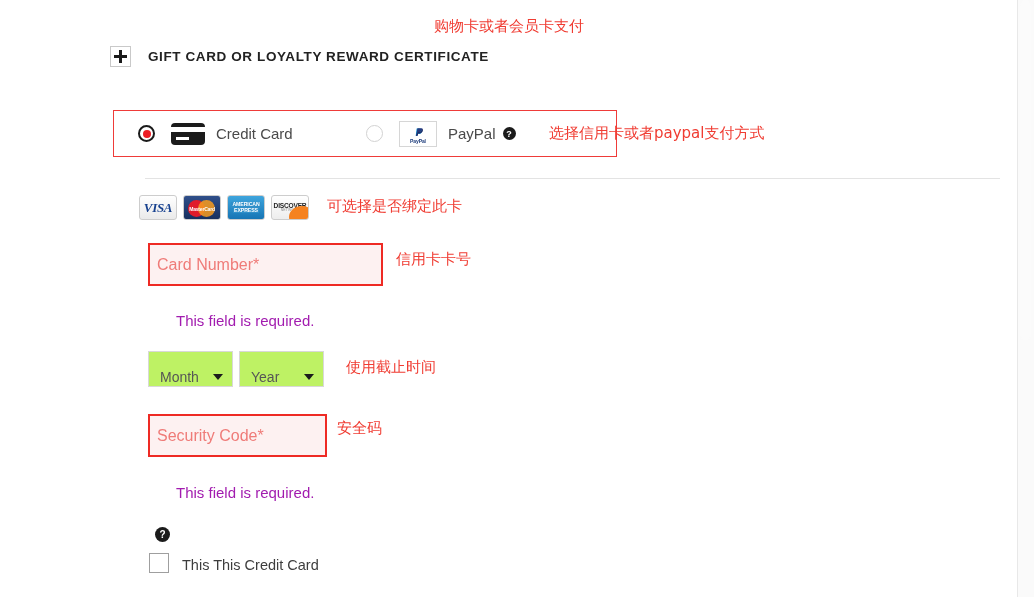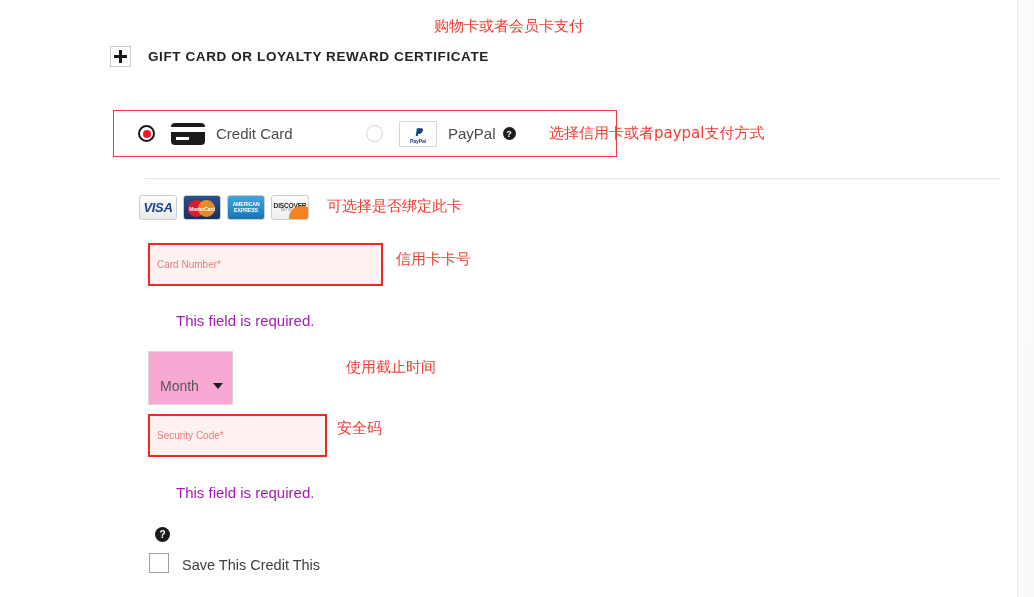--- a/index.html
+++ b/index.html
@@ -244,7 +244,7 @@
     background: linear-gradient(#ffffff, #eaeaea);
   }
   .logo-visa span {
-    font-family: Liberation Sans, sans-serif;
+    font-family: Liberation Serif, serif;
     font-style: italic;
     font-weight: bold;
     font-size: 13px;

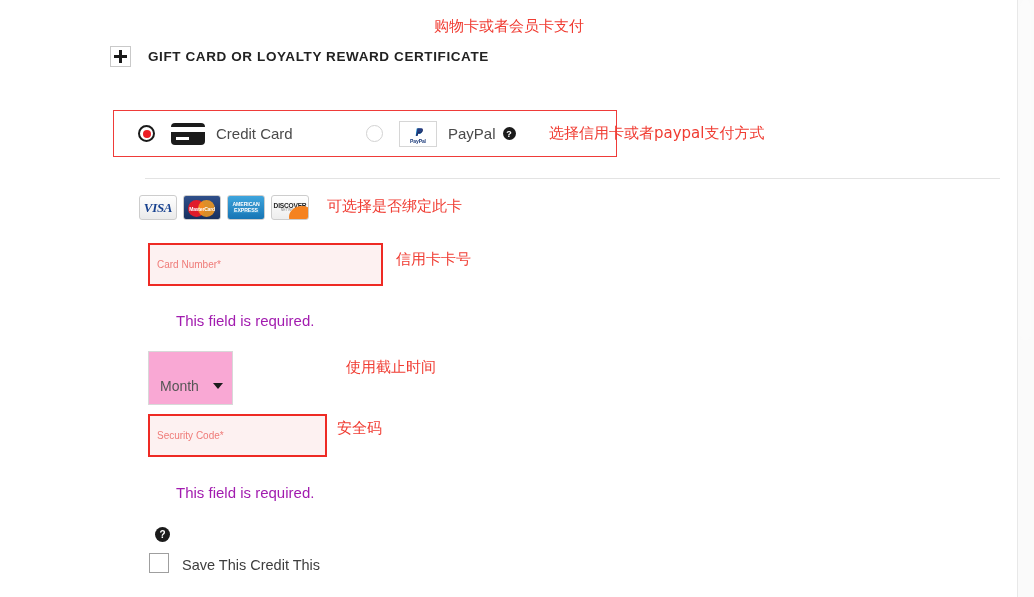--- a/index.html
+++ b/index.html
@@ -325,7 +325,7 @@
     padding-left: 7px;
   }
   .field .ph {
-    font-size: 10px;
+    font-size: 16px;
     color: #ef7b78;
   }
   #field-card-number {

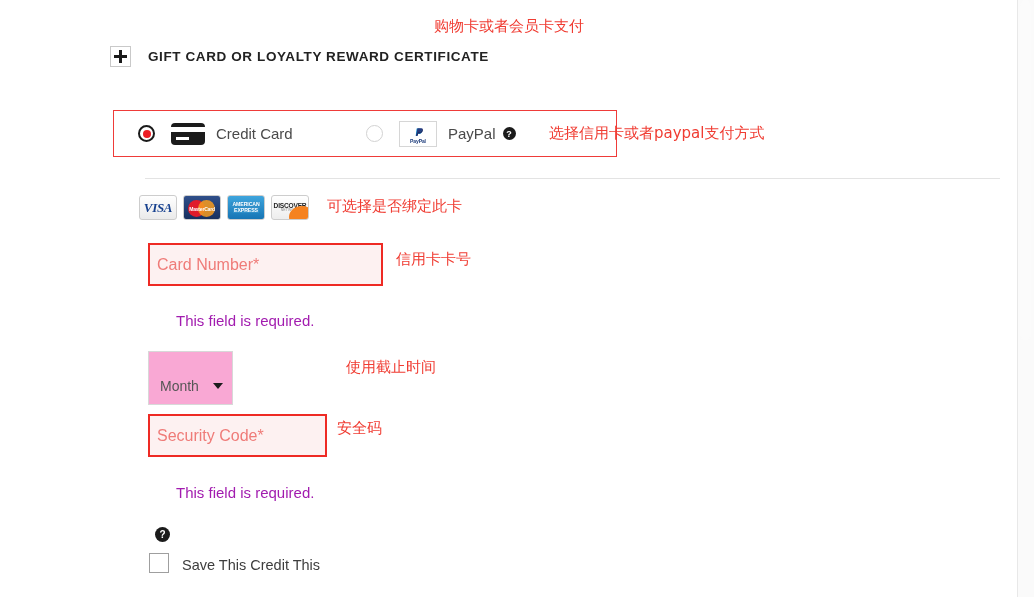--- a/index.html
+++ b/index.html
@@ -353,9 +353,9 @@
   
   .select {
     position: absolute;
-    height: 54px;
+    height: 36px;
     border: 1px solid #d8d8d8;
-    background: #f9a8d4;
+    background: #bef264;
     box-sizing: border-box;
     display: flex;
     align-items: center;

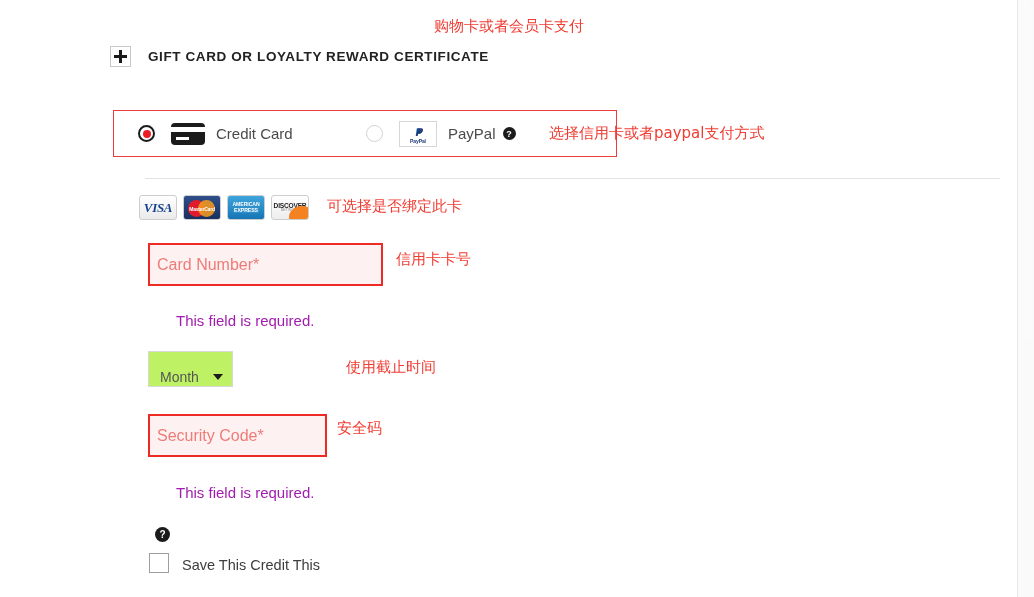--- a/index.html
+++ b/index.html
@@ -485,6 +485,10 @@
     <span class="sel-label">Month</span>
     <span class="caret"></span>
   </div>
+  <div class="select" id="select-year">
+    <span class="sel-label">Year</span>
+    <span class="caret"></span>
+  </div>
   <div class="annot" style="left:346px; top:358px;">使用截止时间</div>
 
   <div class="field" id="field-security-code">

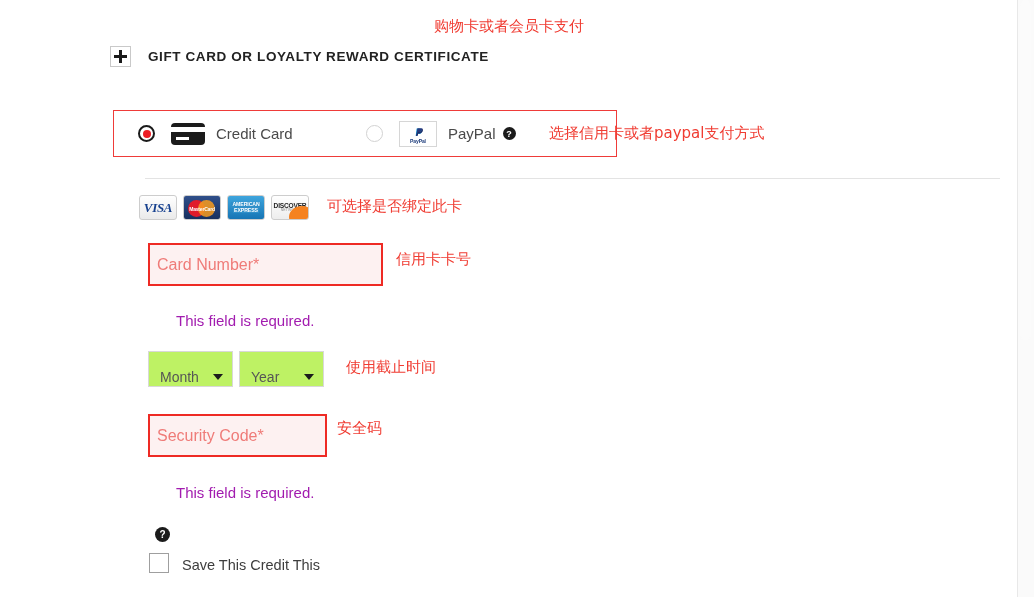--- a/index.html
+++ b/index.html
@@ -499,7 +499,7 @@
 
   <div class="save-help">?</div>
   <div class="checkbox"></div>
-  <div class="save-label">Save This Credit This</div>
+  <div class="save-label">This This Credit Card</div>
 
 </div>
 

